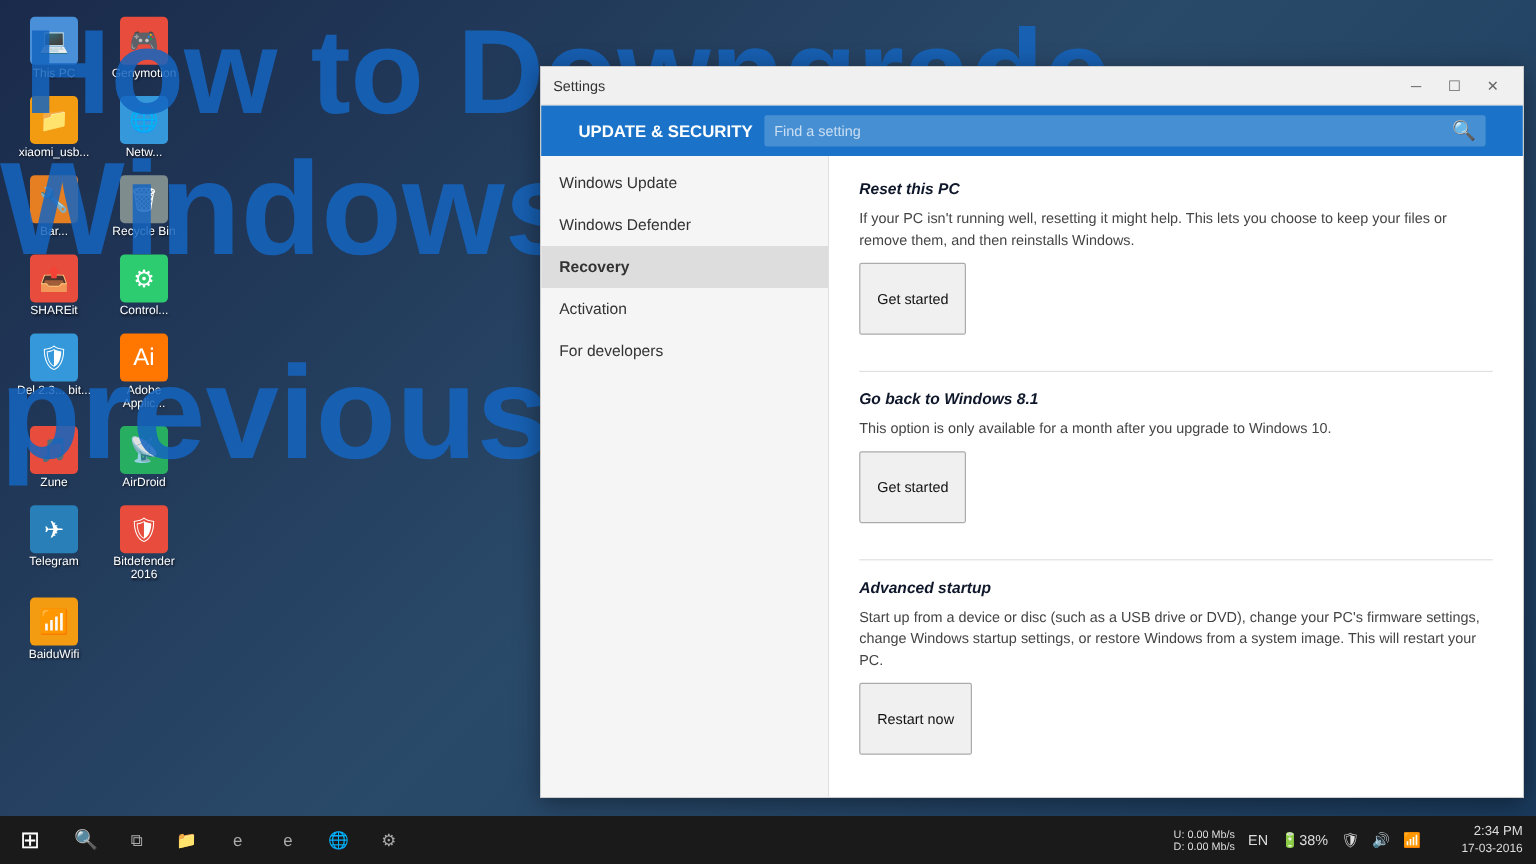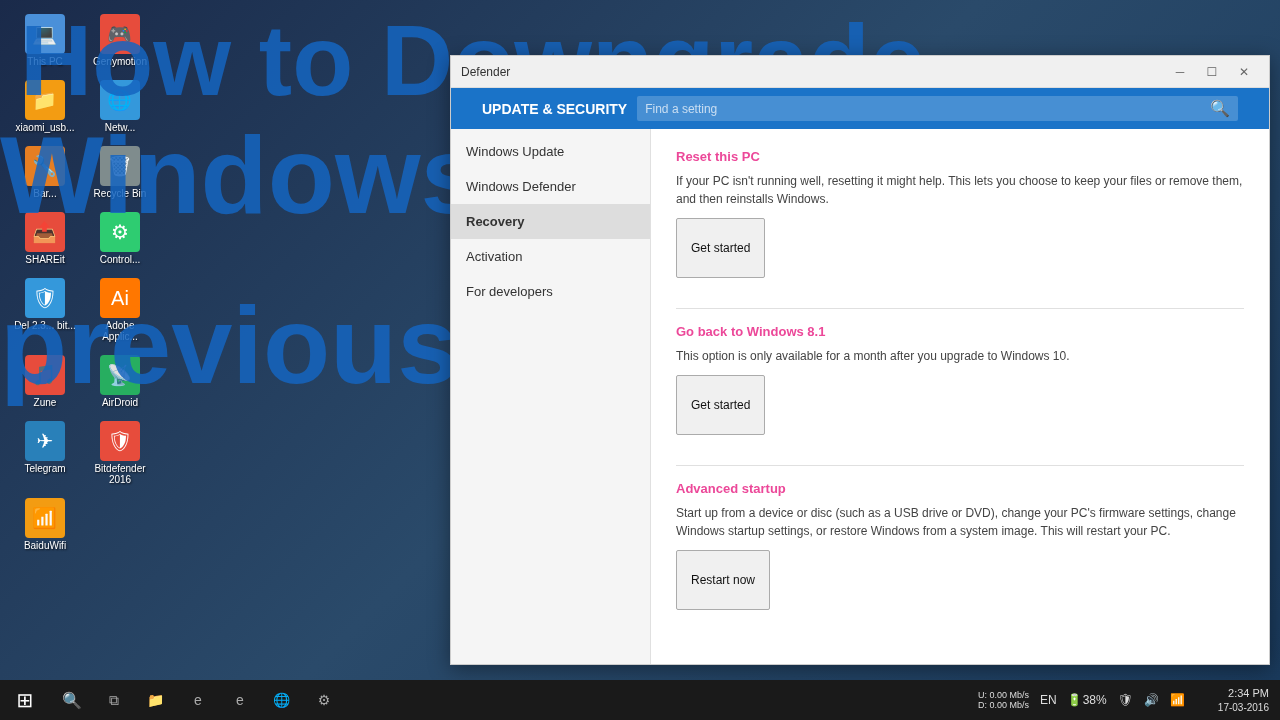--- a/index.html
+++ b/index.html
@@ -416,7 +416,7 @@
   <div class="settings-window">
 
     <div class="window-titlebar">
-      <span class="window-title">Defender</span>
+      <span class="window-title">Settings</span>
       <div class="window-controls">
         <button class="win-btn">─</button>
         <button class="win-btn">☐</button>

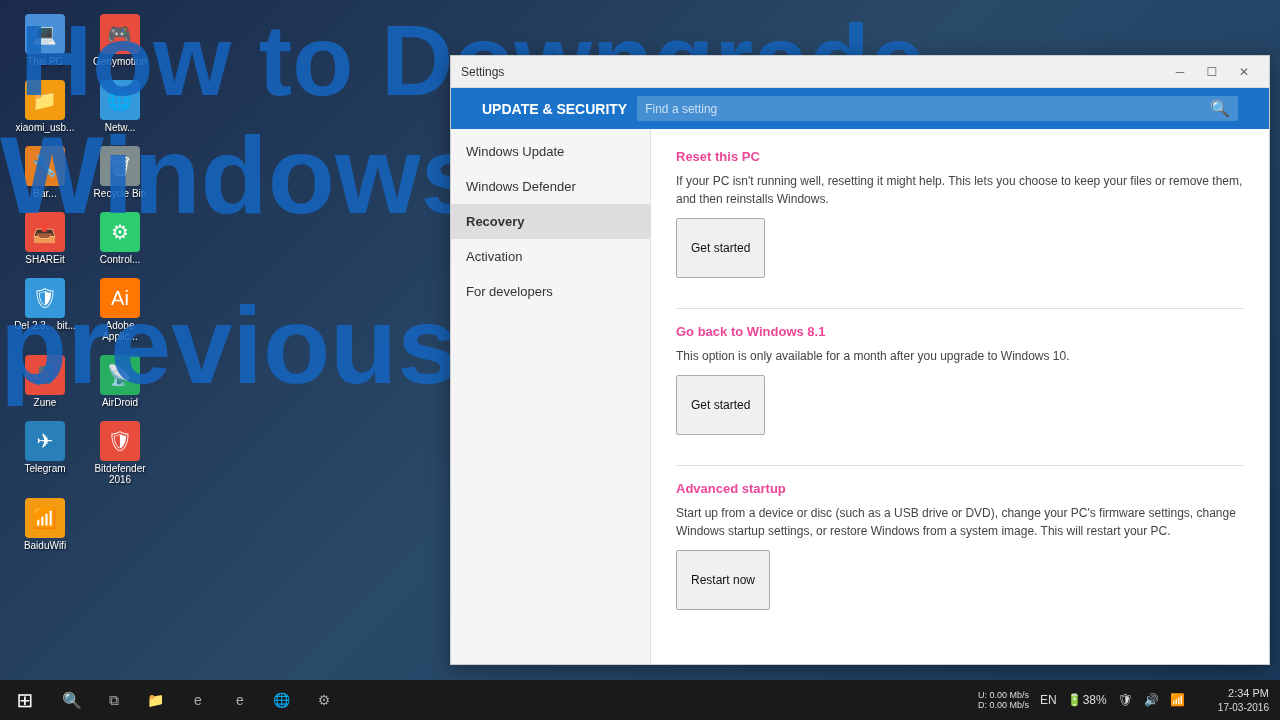--- a/index.html
+++ b/index.html
@@ -204,7 +204,7 @@
 
     
     .settings-nav {
-      width: 200px;
+      width: 240px;
       background: #f5f5f5;
       border-right: 1px solid #e0e0e0;
       padding: 5px 0;

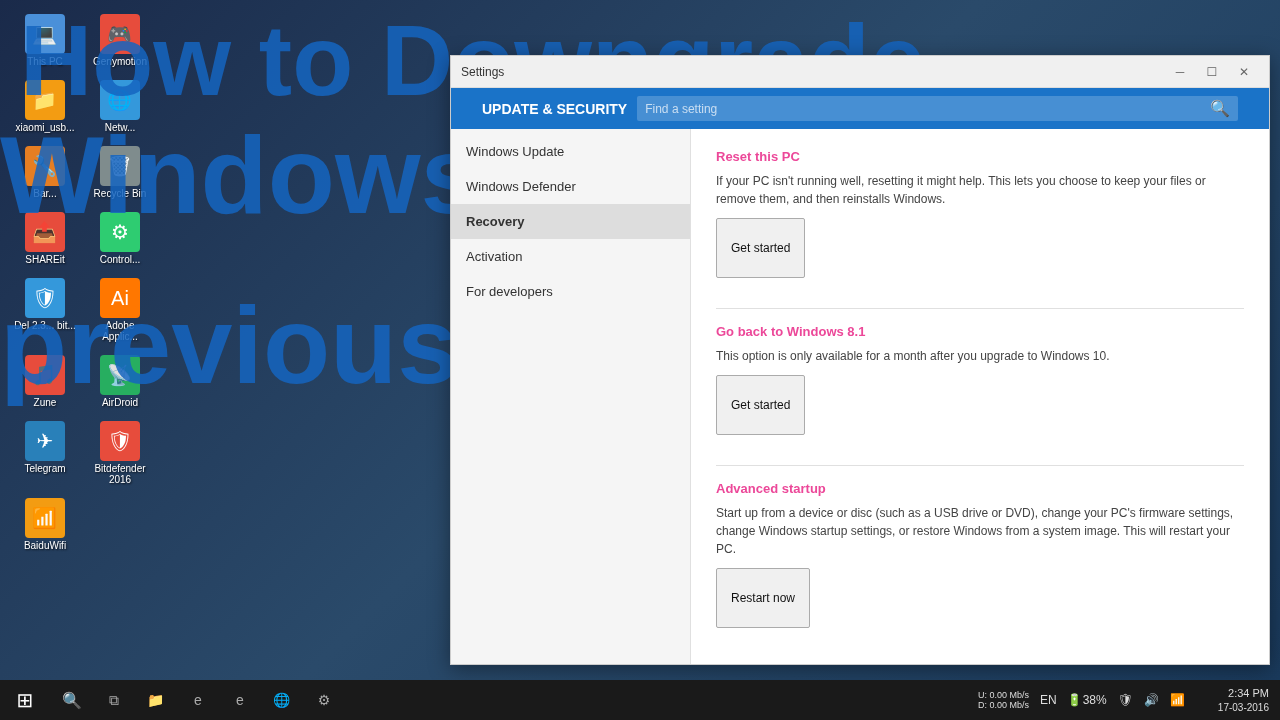--- a/index.html
+++ b/index.html
@@ -233,9 +233,10 @@
     .section-title {
       font-size: 13px;
       font-weight: 600;
-      color: #ec4899;
+      color: #0f172a;
       margin-bottom: 8px;
       margin-top: 15px;
+      font-style: italic;
     }
     .section-title:first-child { margin-top: 0; }
 

